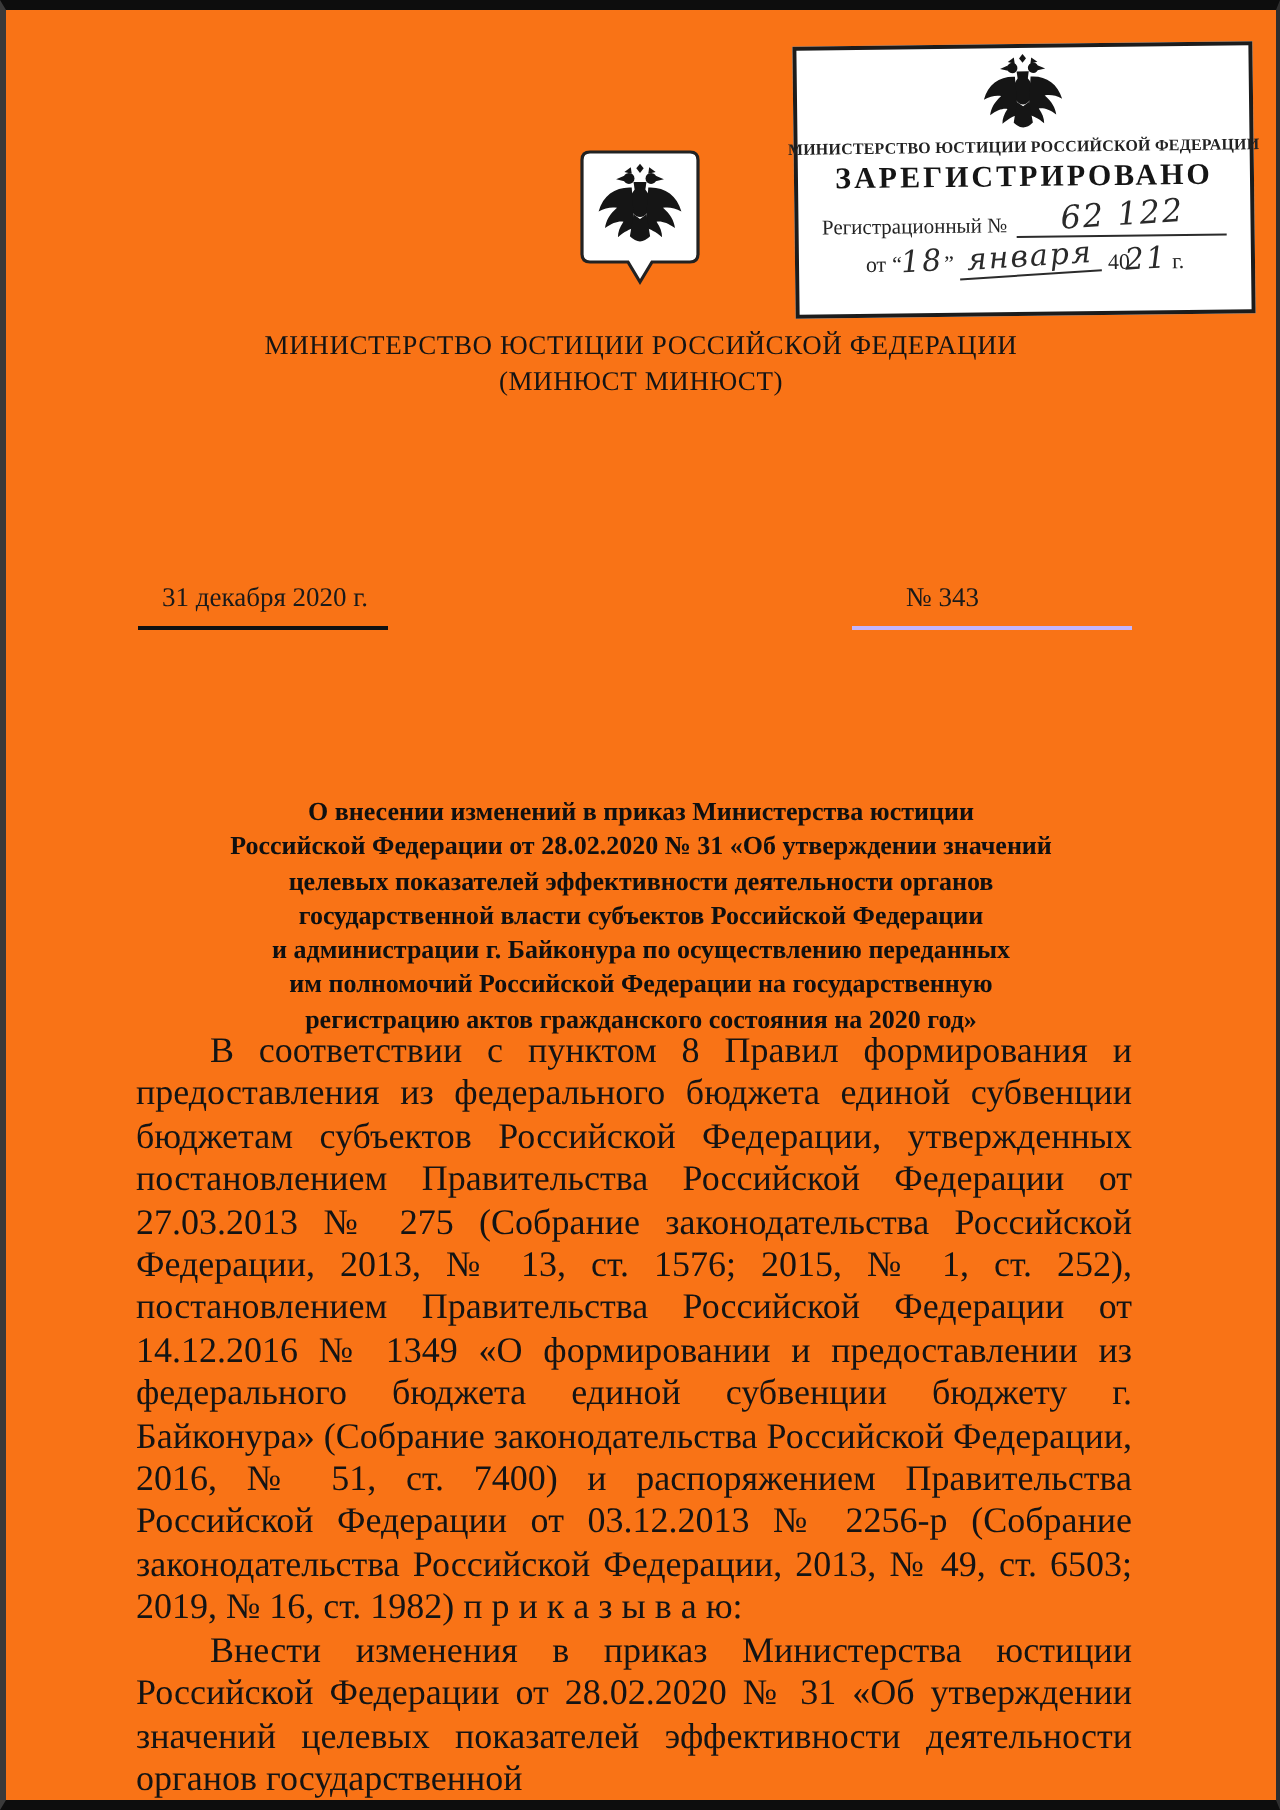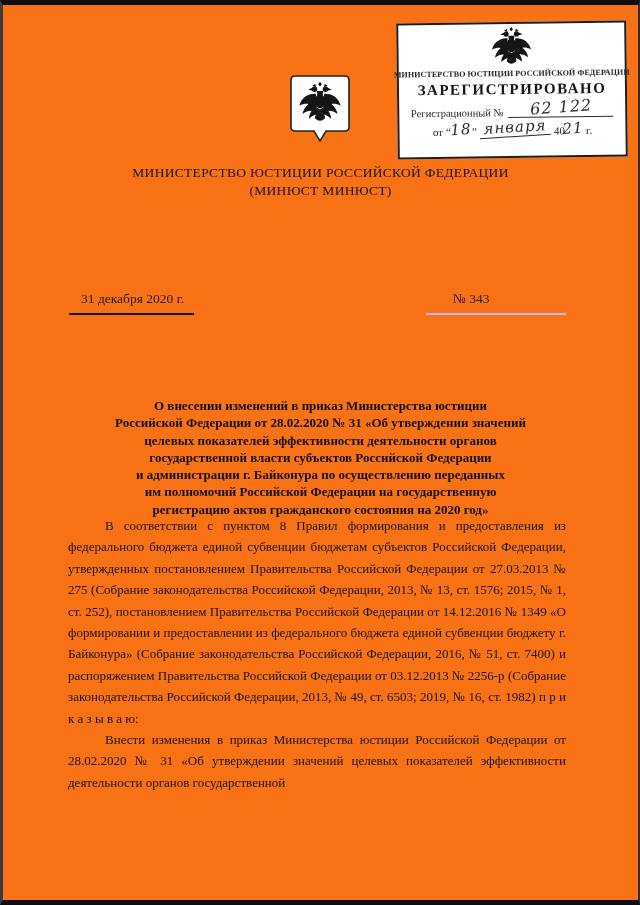--- a/index.html
+++ b/index.html
@@ -134,7 +134,7 @@
   
   .body-text {
     position:absolute; top:510px; left:65px; width:498px;
-    font-size:13px; line-height:21.4px;
+    font-size:18px; line-height:21.4px;
     text-align:justify;
     color:#141414;
   }

